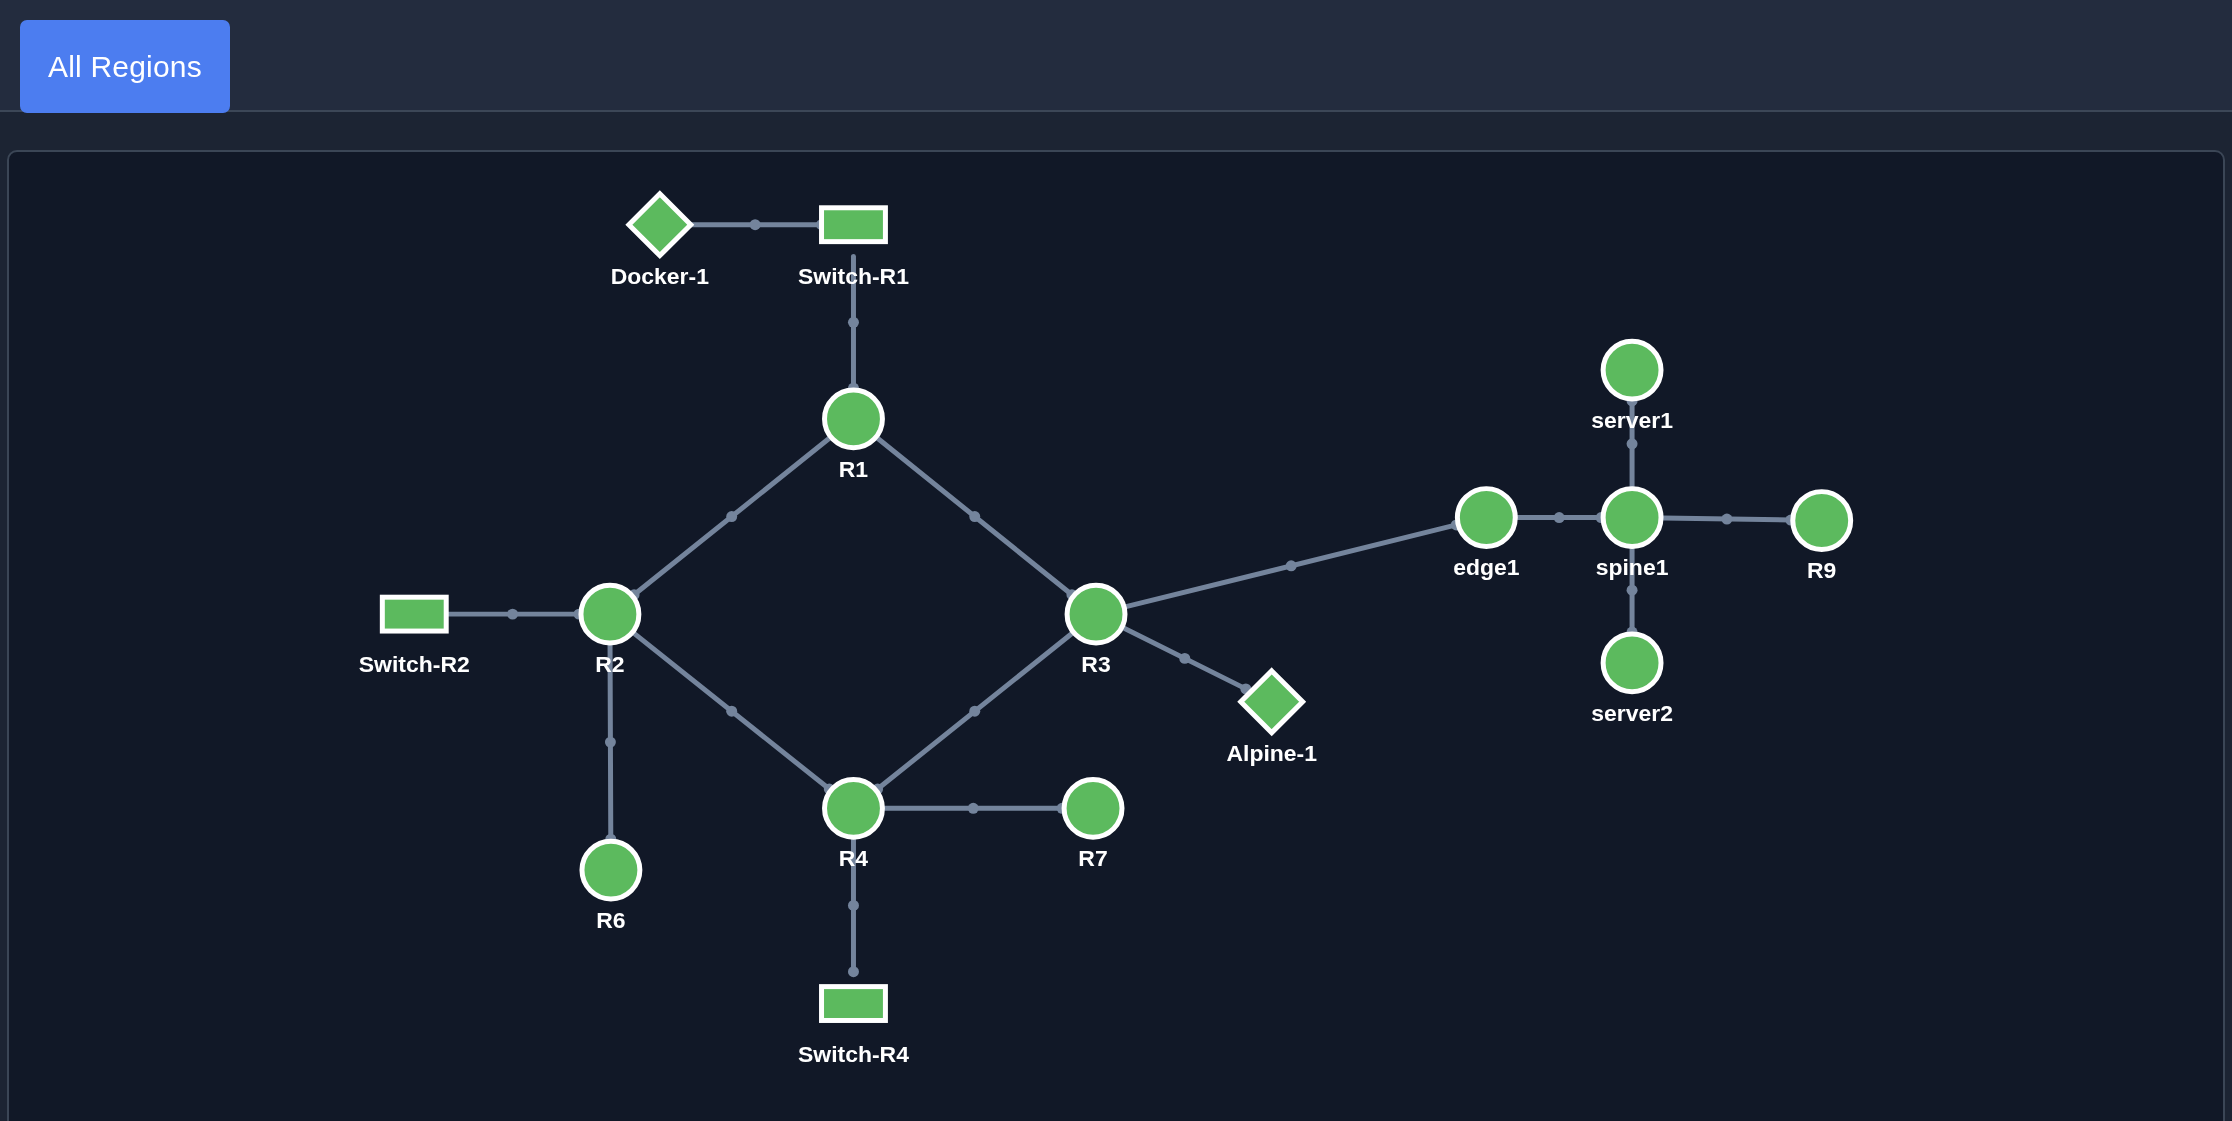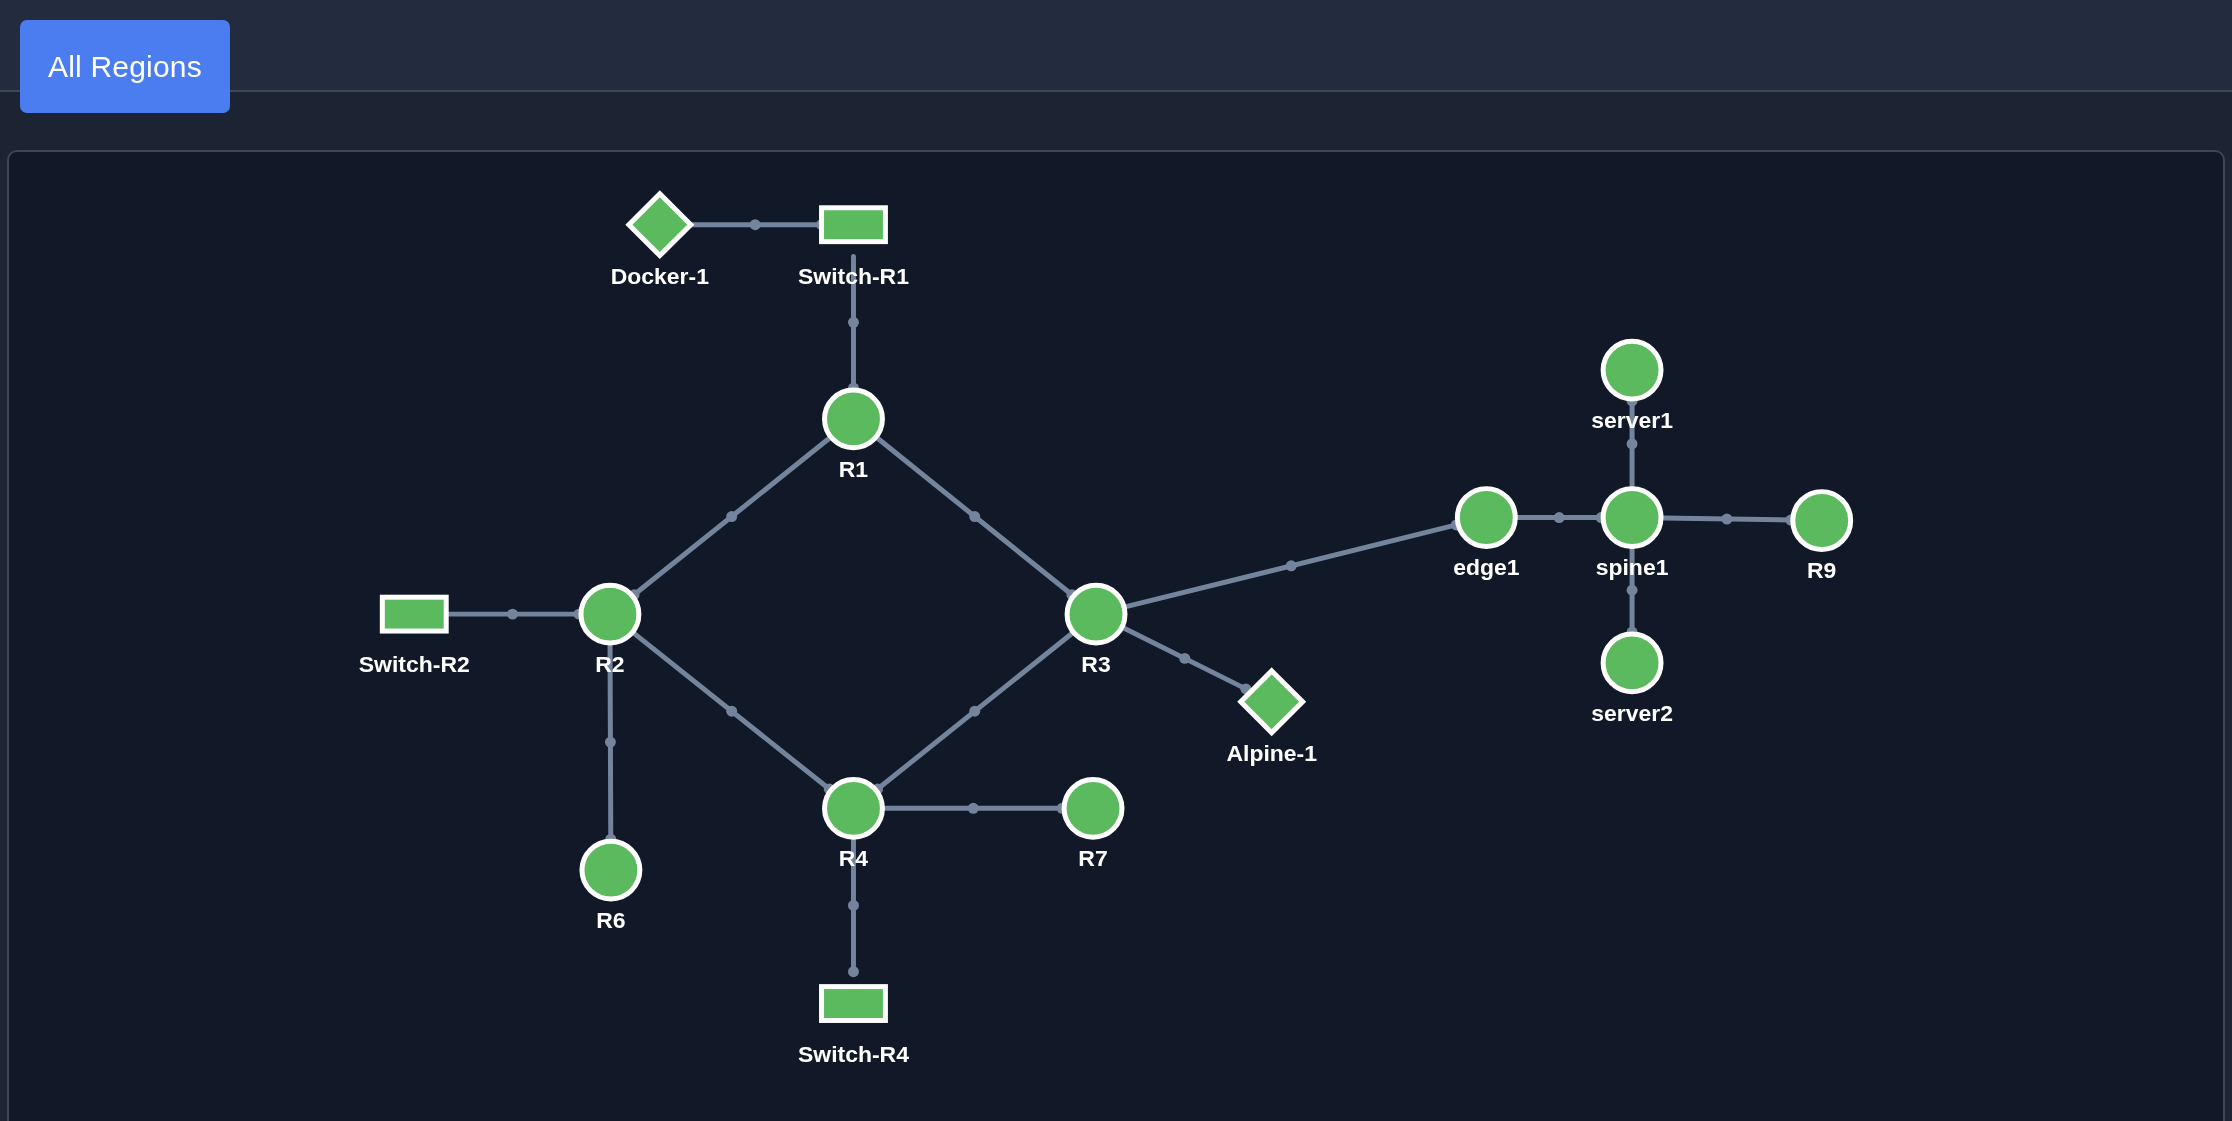--- a/index.html
+++ b/index.html
@@ -28,7 +28,7 @@
     left: 0;
     top: 0;
     width: 2232px;
-    height: 92px;
+    height: 112px;
     background: #232c3e;
     border-bottom: 2px solid #3c4757;
     box-sizing: border-box;

